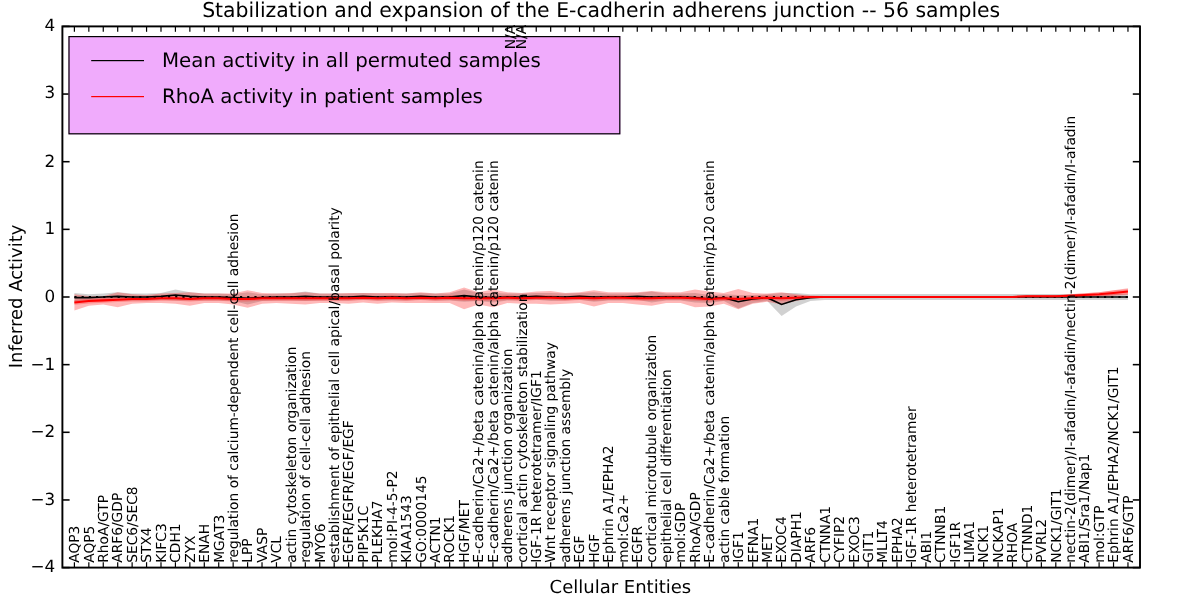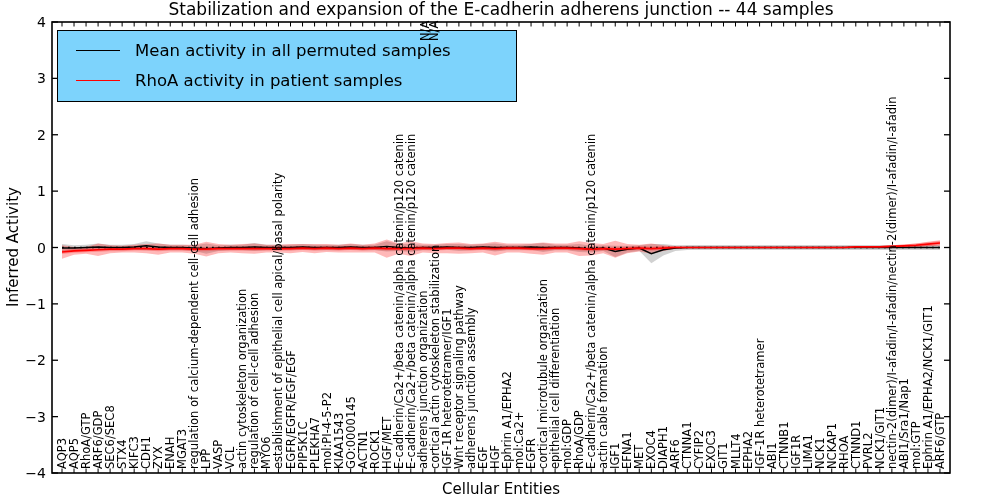--- a/index.html
+++ b/index.html
@@ -45,7 +45,7 @@
 
 <div id="figure">
 
-  <div id="chart-title">Stabilization and expansion of the E-cadherin adherens junction -- 44 samples</div>
+  <div id="chart-title">Stabilization and expansion of the E-cadherin adherens junction -- 56 samples</div>
 
   <div id="y-axis-label">Inferred Activity</div>
 

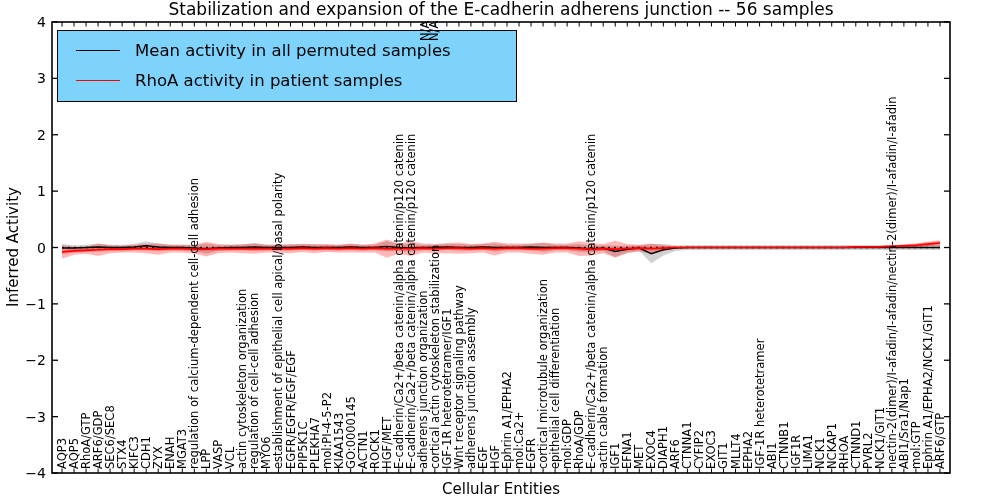--- a/index.html
+++ b/index.html
@@ -26,8 +26,8 @@
     line-height:18px;z-index:2;
   }
   #legend{
-    position:absolute;left:57px;top:30px;width:458px;background:#7dd3fc;
-    border:1.5px solid #000;z-index:3;padding:4px 0 6px 0;
+    position:absolute;left:57px;top:30px;width:458px;background:#f0abfc;
+    border:1.5px solid #000;z-index:3;padding:4px 0 16px 0;
   }
   .legend-row{display:flex;align-items:center;height:30px;}
   .legend-swatch{

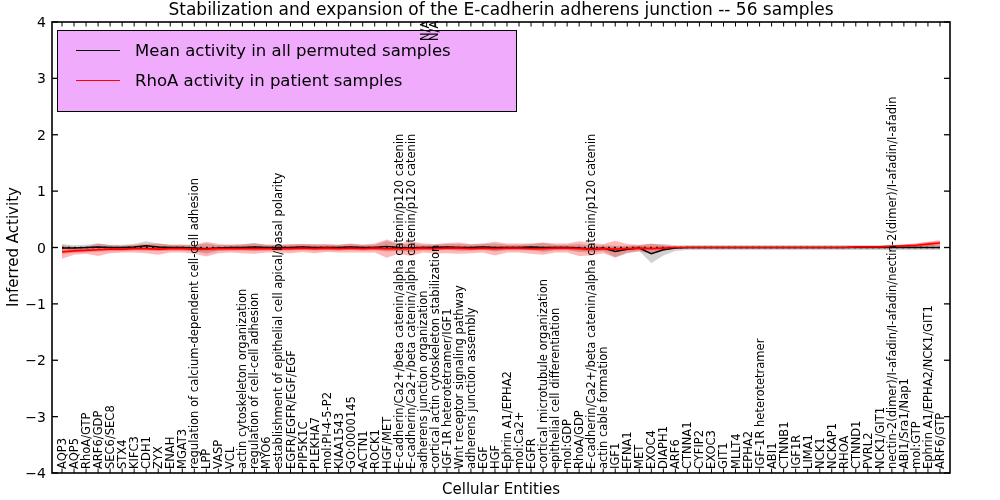--- a/index.html
+++ b/index.html
@@ -17,7 +17,7 @@
     text-align:center;font-size:15px;transform:rotate(-90deg);z-index:2;
   }
   #x-axis-label{
-    position:absolute;left:52px;top:480px;width:898px;text-align:center;
+    position:absolute;left:68px;top:480px;width:898px;text-align:center;
     font-size:15px;z-index:2;
   }
   #plot-svg{position:absolute;left:0;top:0;z-index:1;}

